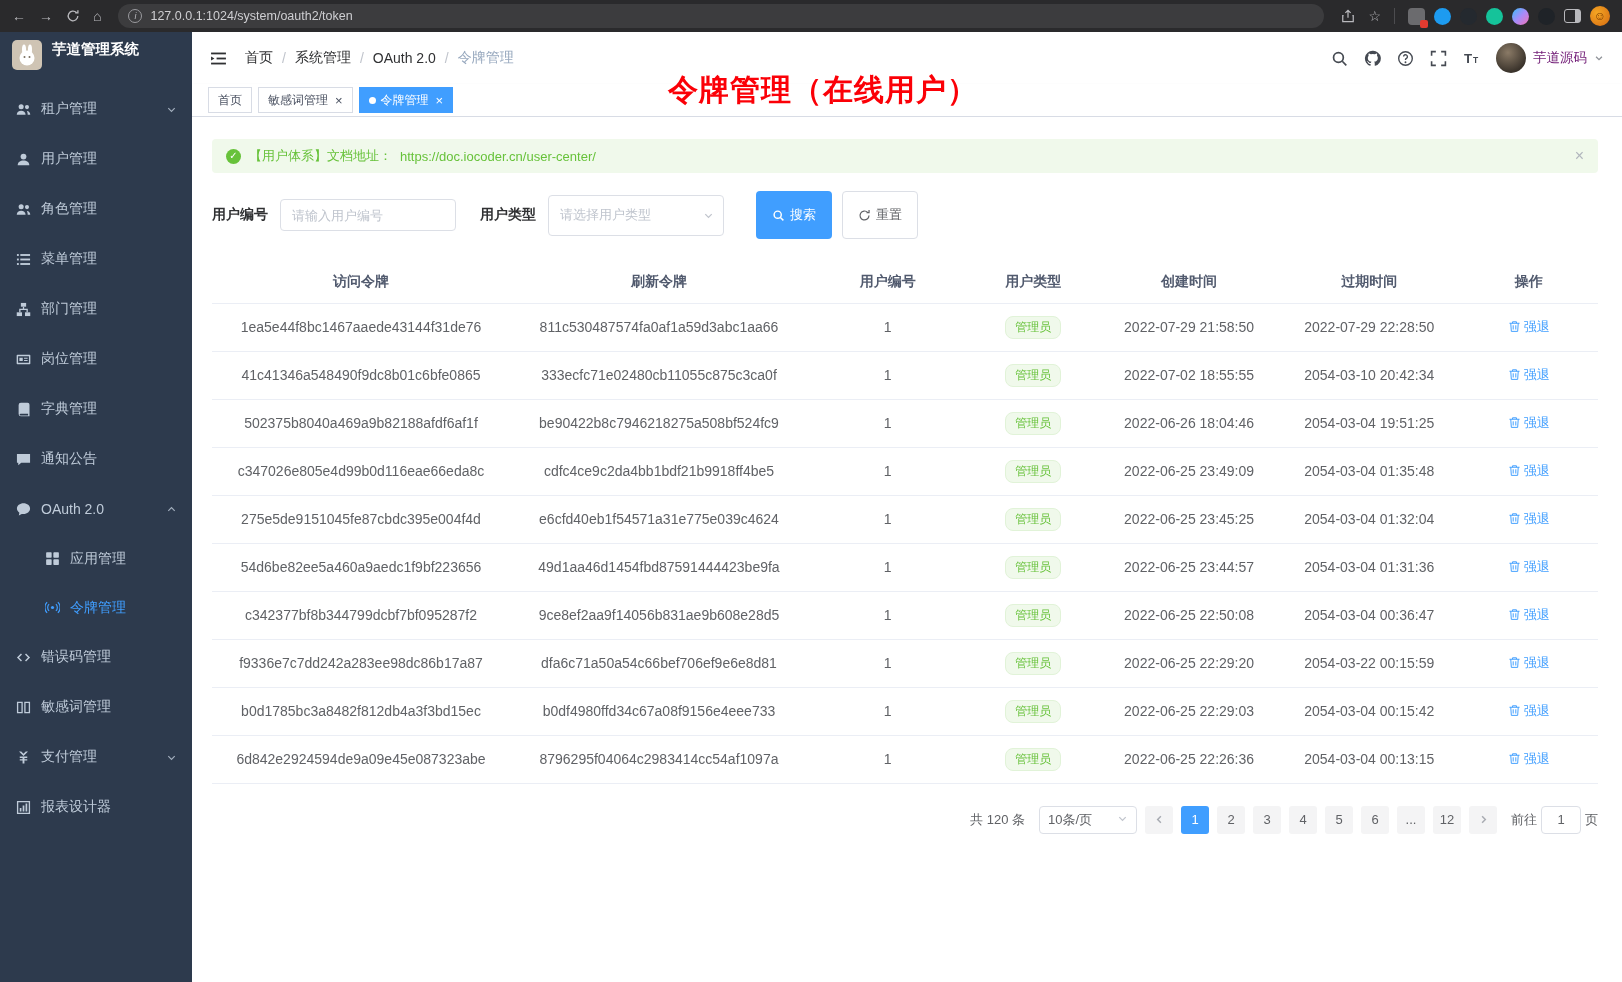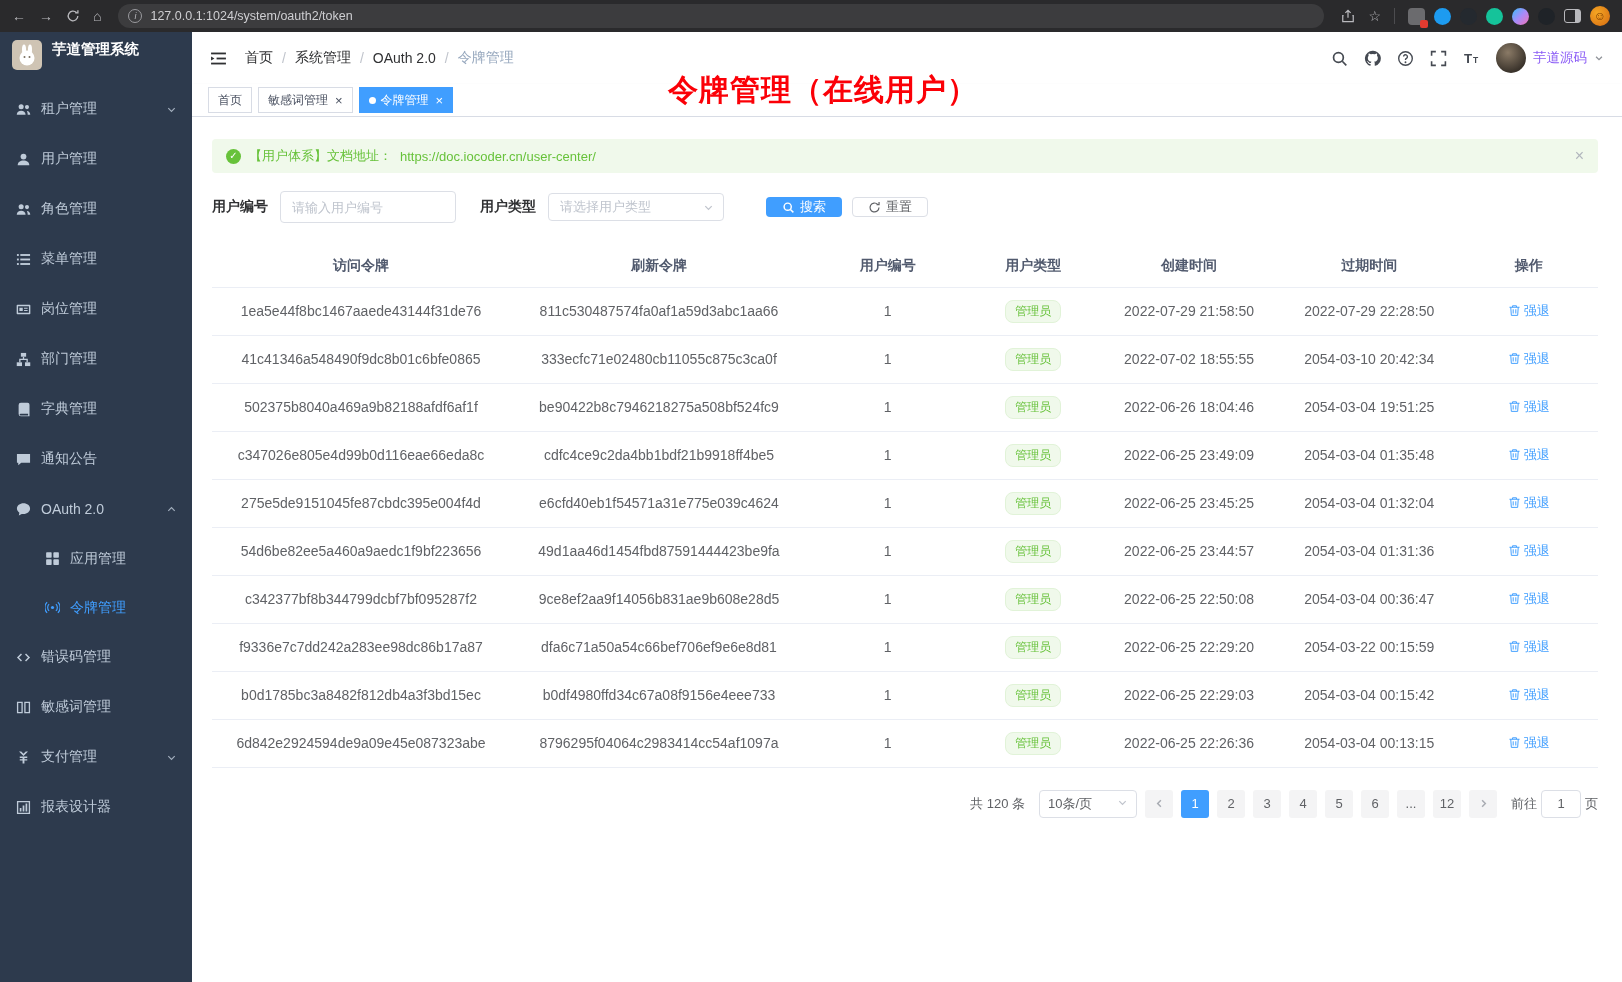--- a/index.html
+++ b/index.html
@@ -48,7 +48,7 @@
 .nav-icon svg{width:17px;height:17px;display:block}
 .user-wrap{display:flex;align-items:center;gap:7px;cursor:pointer}
 .avatar{width:30px;height:30px;border-radius:50%;background:radial-gradient(circle at 40% 32%,#8a7a66,#3a332b 72%)}
-.user-name{font-size:13.5px;color:#8b5cf6}
+.user-name{font-size:13.5px;color:#701a75}
 .caret-dn{display:flex;color:#909399}
 .caret-dn svg{width:10px;height:10px}
 

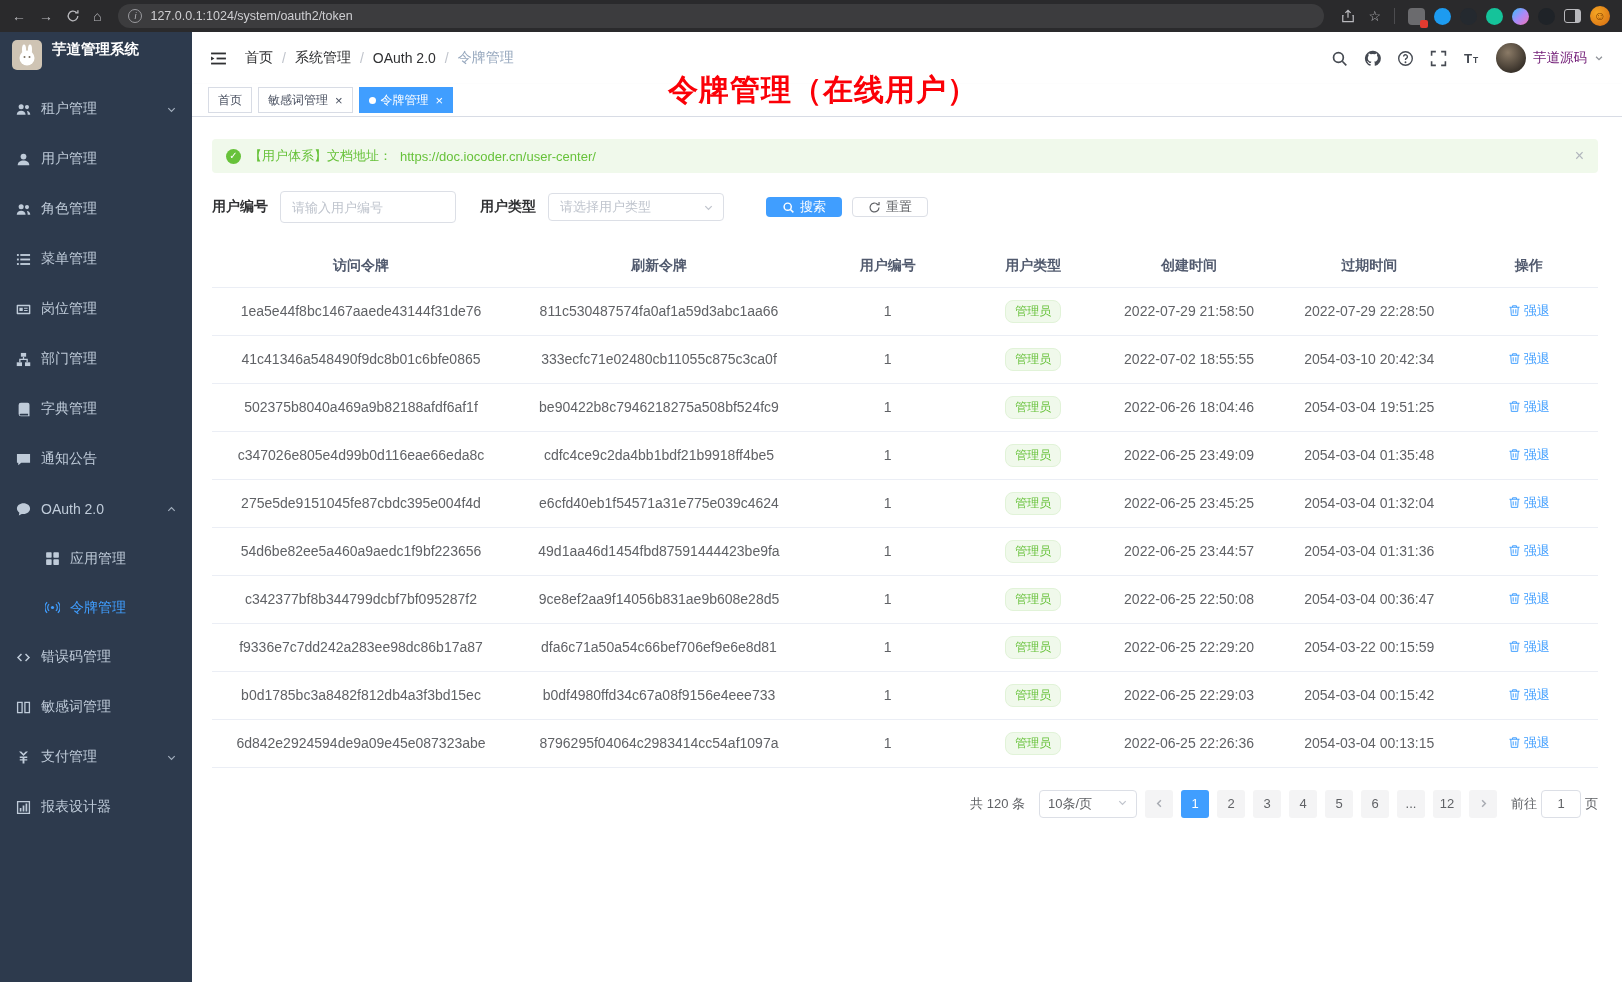--- a/index.html
+++ b/index.html
@@ -67,7 +67,7 @@
 .f-label{font-weight:700;color:#303133;margin-right:2px;white-space:nowrap}
 .f-input{width:176px;height:32px;border:1px solid #dcdfe6;border-radius:4px;padding:0 11px;font-size:13px;color:#606266;outline:none;background:#fff}
 .f-input::placeholder{color:#bfc4cd}
-.f-select{width:176px;height:28px;border:1px solid #dcdfe6;border-radius:4px;display:flex;align-items:center;justify-content:space-between;padding:0 9px 0 11px;font-size:13px;color:#bfc4cd;background:#fff;margin-right:32px;cursor:pointer}
+.f-select{width:176px;height:41px;border:1px solid #dcdfe6;border-radius:4px;display:flex;align-items:center;justify-content:space-between;padding:0 9px 0 11px;font-size:13px;color:#bfc4cd;background:#fff;margin-right:22px;cursor:pointer}
 .f-select .sel-caret{display:flex;color:#c0c4cc}
 .sel-caret svg{width:11px;height:11px}
 .btn{height:20px;display:inline-flex;align-items:center;gap:5px;padding:0 15px;border-radius:4px;font-size:13px;cursor:pointer;border:1px solid transparent}

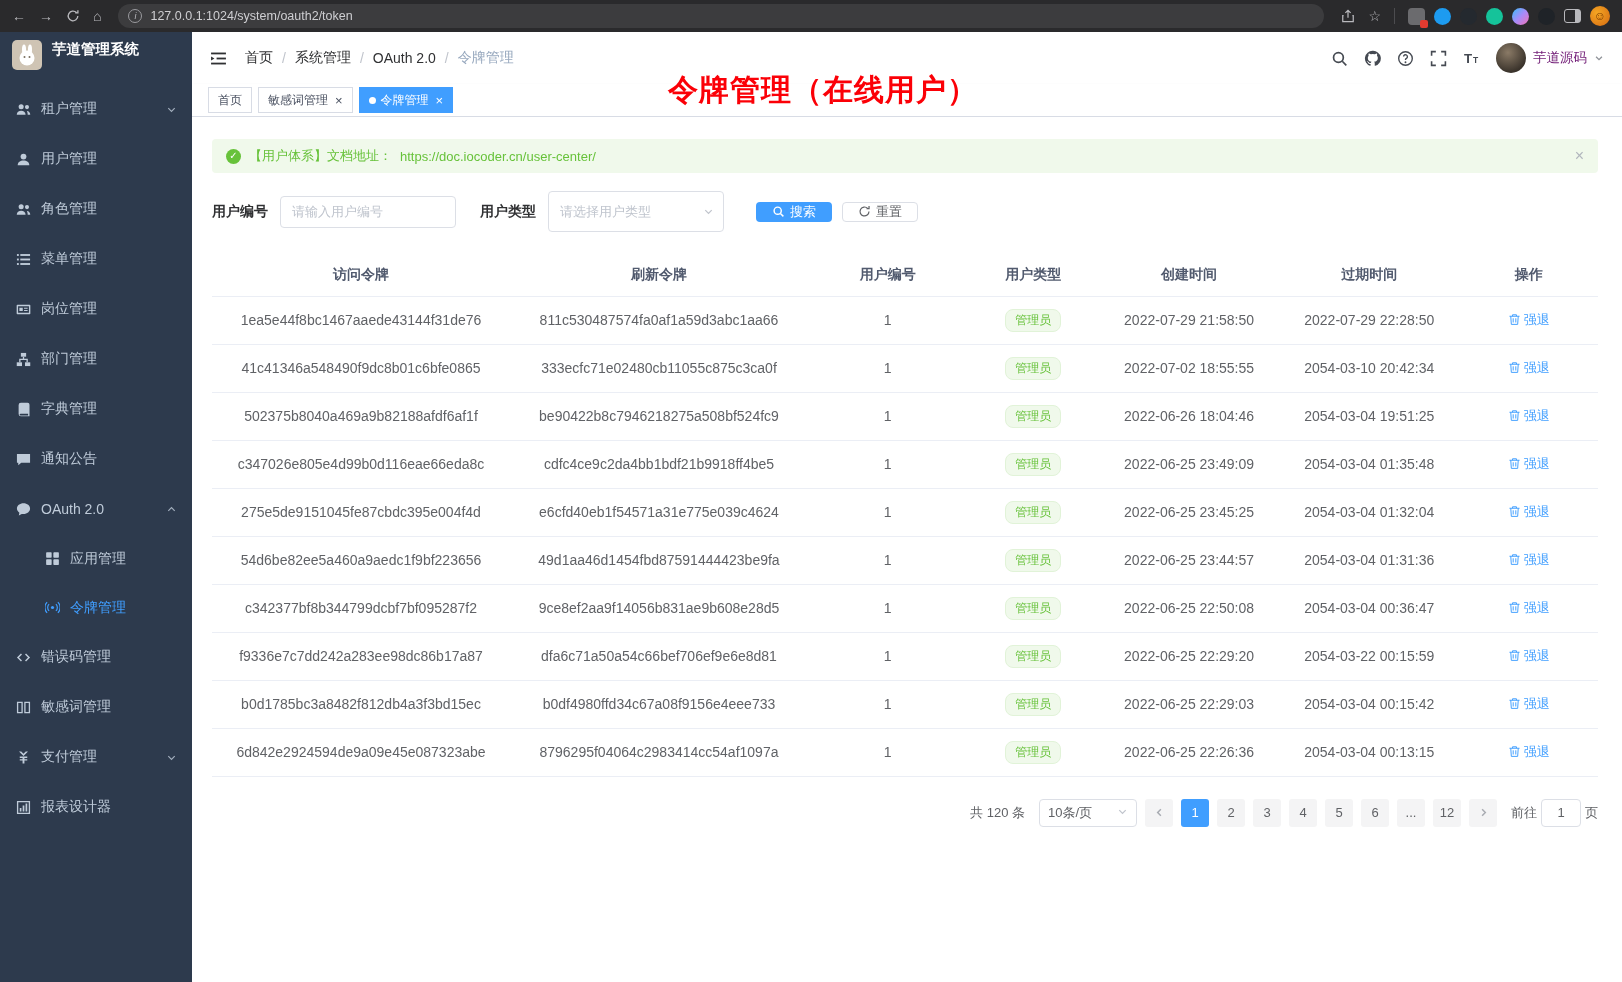--- a/index.html
+++ b/index.html
@@ -70,7 +70,7 @@
 .f-select{width:176px;height:41px;border:1px solid #dcdfe6;border-radius:4px;display:flex;align-items:center;justify-content:space-between;padding:0 9px 0 11px;font-size:13px;color:#bfc4cd;background:#fff;margin-right:22px;cursor:pointer}
 .f-select .sel-caret{display:flex;color:#c0c4cc}
 .sel-caret svg{width:11px;height:11px}
-.btn{height:20px;display:inline-flex;align-items:center;gap:5px;padding:0 15px;border-radius:4px;font-size:13px;cursor:pointer;border:1px solid transparent}
+.btn{height:48px;display:inline-flex;align-items:center;gap:5px;padding:0 15px;border-radius:4px;font-size:13px;cursor:pointer;border:1px solid transparent}
 .btn svg{width:13px;height:13px}
 .btn-primary{background:#409eff;color:#fff}
 .btn-plain{background:#fff;border-color:#dcdfe6;color:#606266}

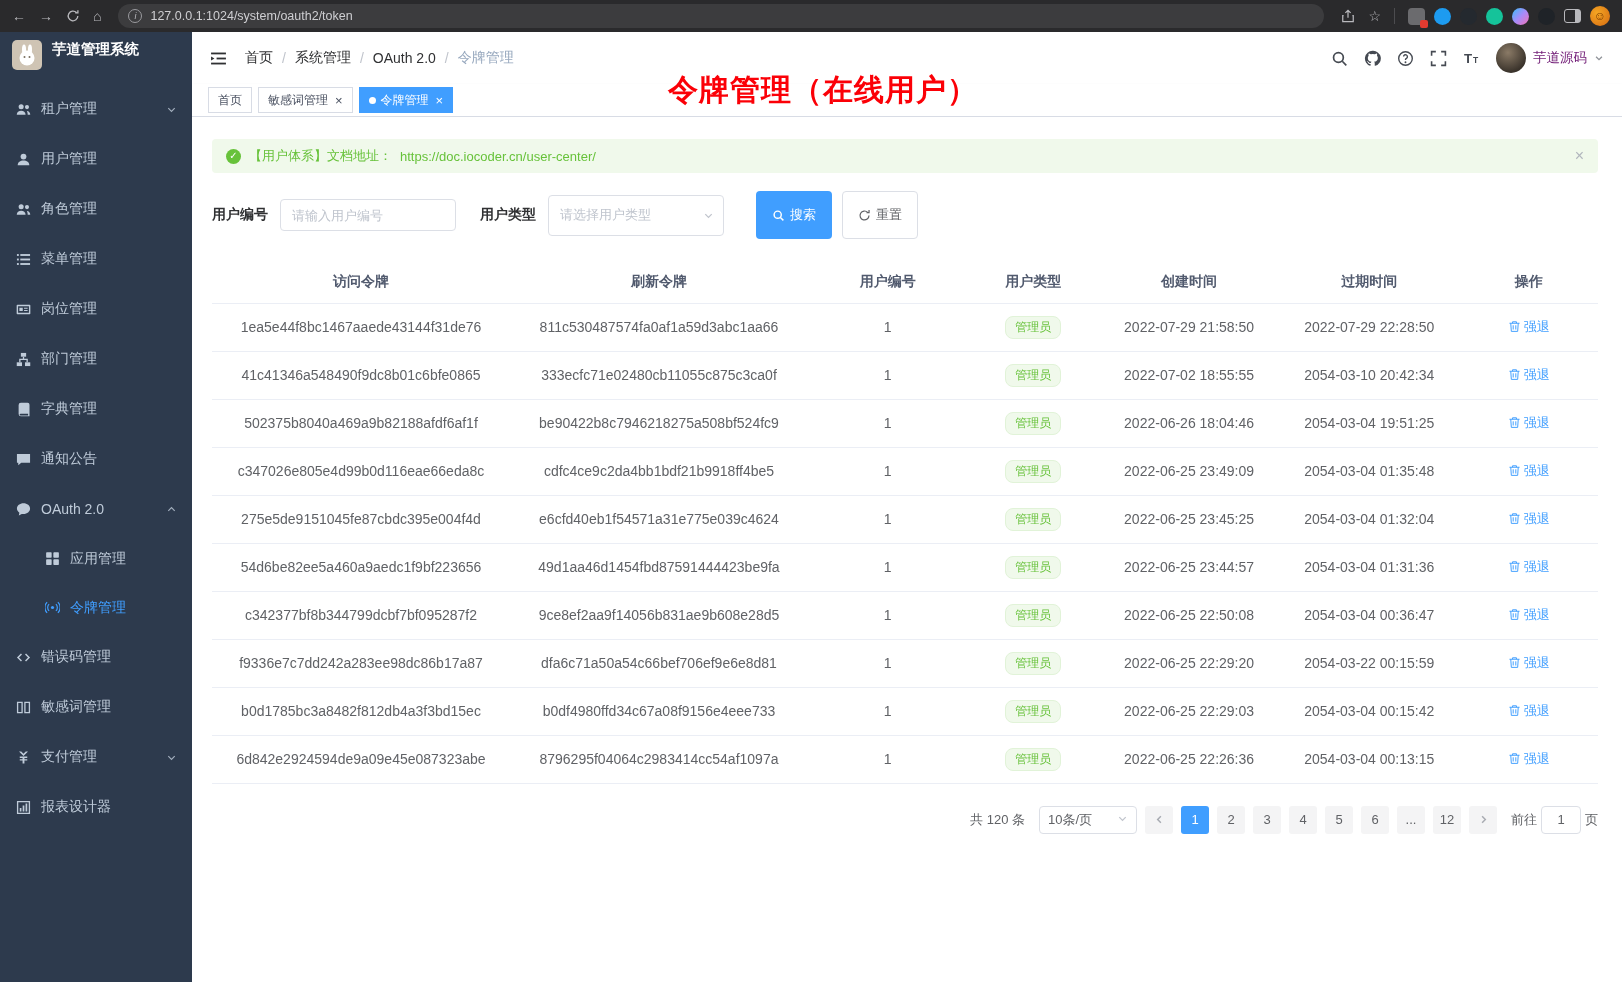--- a/index.html
+++ b/index.html
@@ -199,14 +199,6 @@
         <div class="menu-item">
           <span class="mi-icon">
             <svg viewBox="0 0 16 16" fill="currentColor">
-              <path d="M1.5 3h13a.8.8 0 0 1 .8.8v8.4a.8.8 0 0 1-.8.8h-13a.8.8 0 0 1-.8-.8V3.8a.8.8 0 0 1 .8-.8zm.7 1.5v7h11.6v-7zM3.6 6h3.6v3.6H3.6zm5 0h3.8v1.2H8.6zm0 2.4h3.8v1.2H8.6z"></path>
-            </svg>
-          </span>
-          <span class="mi-label">岗位管理</span>
-        </div>
-        <div class="menu-item">
-          <span class="mi-icon">
-            <svg viewBox="0 0 16 16" fill="currentColor">
               <rect x="5.2" y="1" width="5.6" height="4"></rect>
               <rect x="0.8" y="11" width="5.6" height="4"></rect>
               <rect x="9.6" y="11" width="5.6" height="4"></rect>
@@ -214,6 +206,14 @@
             </svg>
           </span>
           <span class="mi-label">部门管理</span>
+        </div>
+        <div class="menu-item">
+          <span class="mi-icon">
+            <svg viewBox="0 0 16 16" fill="currentColor">
+              <path d="M1.5 3h13a.8.8 0 0 1 .8.8v8.4a.8.8 0 0 1-.8.8h-13a.8.8 0 0 1-.8-.8V3.8a.8.8 0 0 1 .8-.8zm.7 1.5v7h11.6v-7zM3.6 6h3.6v3.6H3.6zm5 0h3.8v1.2H8.6zm0 2.4h3.8v1.2H8.6z"></path>
+            </svg>
+          </span>
+          <span class="mi-label">岗位管理</span>
         </div>
         <div class="menu-item">
           <span class="mi-icon">

